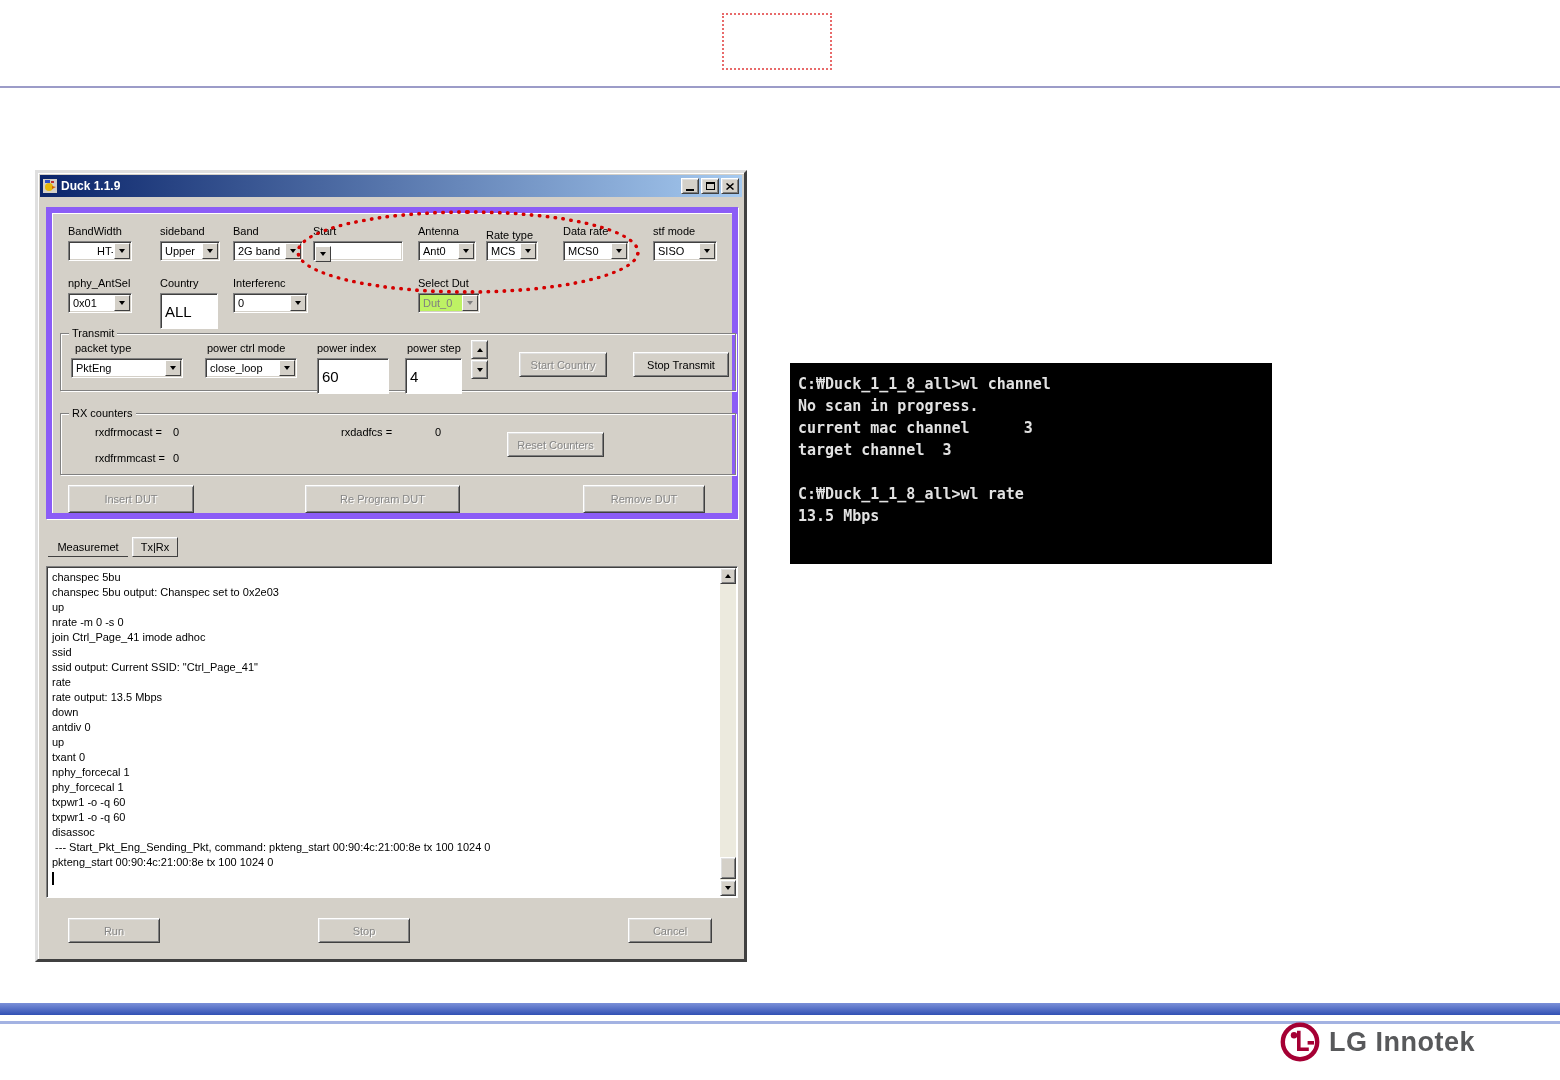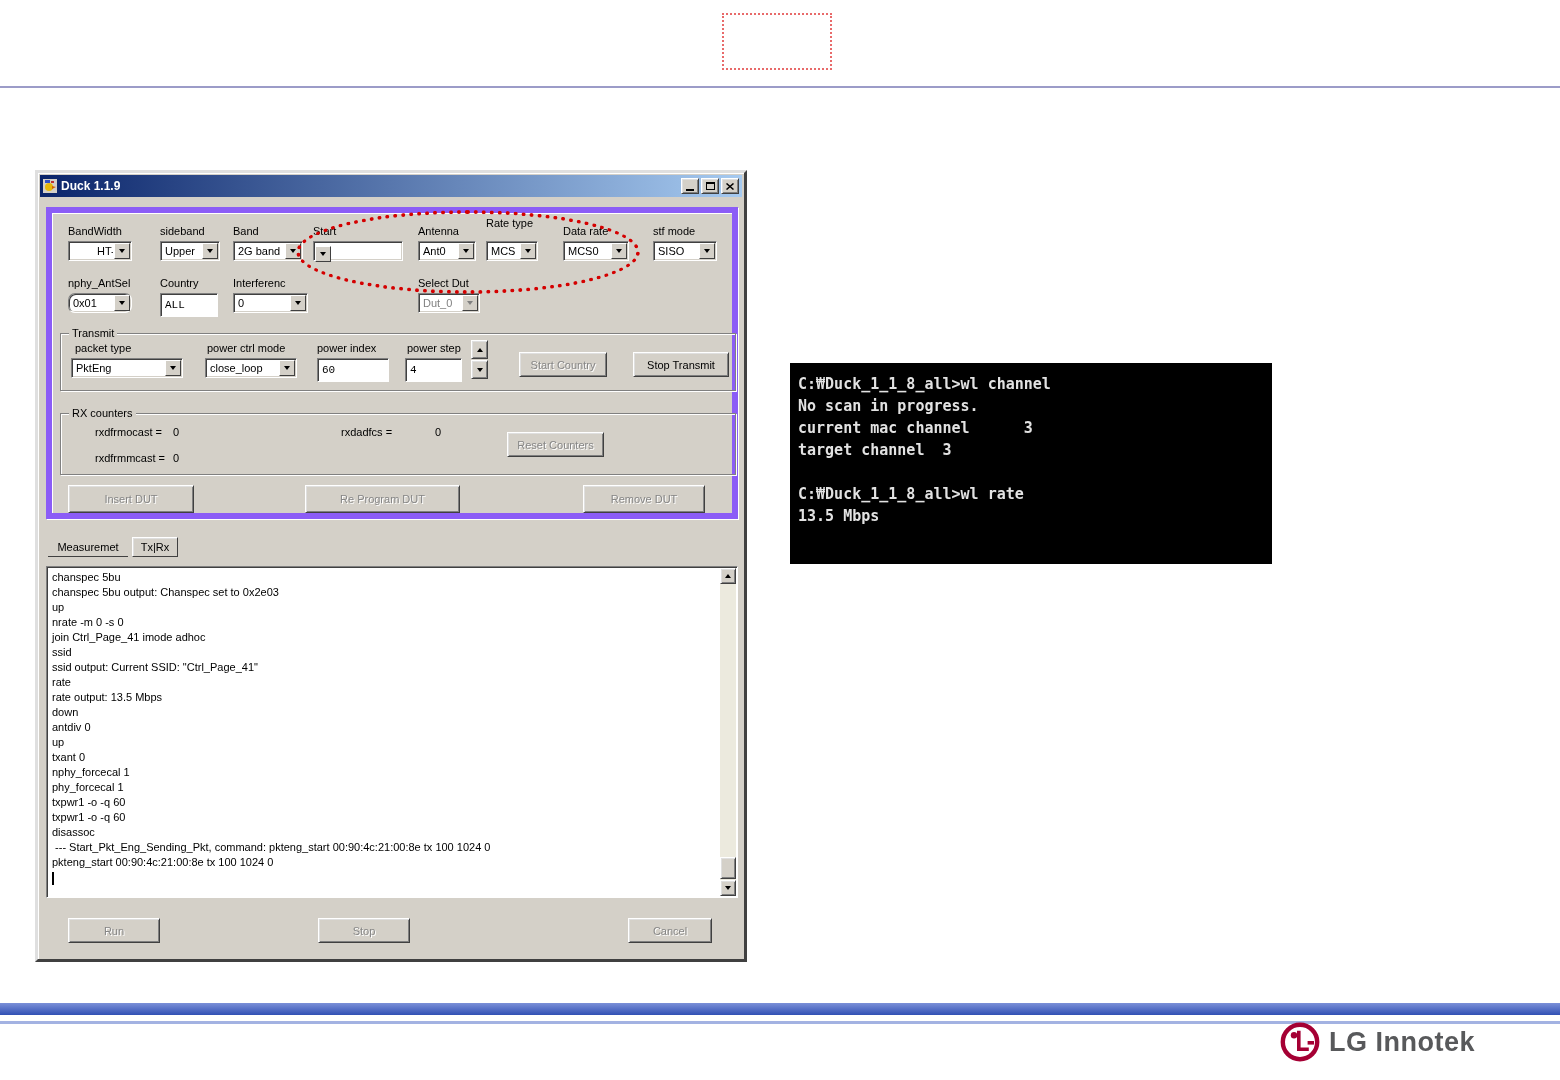--- a/index.html
+++ b/index.html
@@ -118,7 +118,7 @@
     <span class="lbl" style="left:181px; top:12px;">Band</span>
     <span class="lbl" style="left:261px; top:12px;">Start</span>
     <span class="lbl" style="left:366px; top:12px;">Antenna</span>
-    <span class="lbl" style="left:434px; top:4px;">Rate type</span>
+    <span class="lbl" style="left:434px; top:16px;">Rate type</span>
     <span class="lbl" style="left:511px; top:12px;">Data rate</span>
     <span class="lbl" style="left:601px; top:12px;">stf mode</span>
 

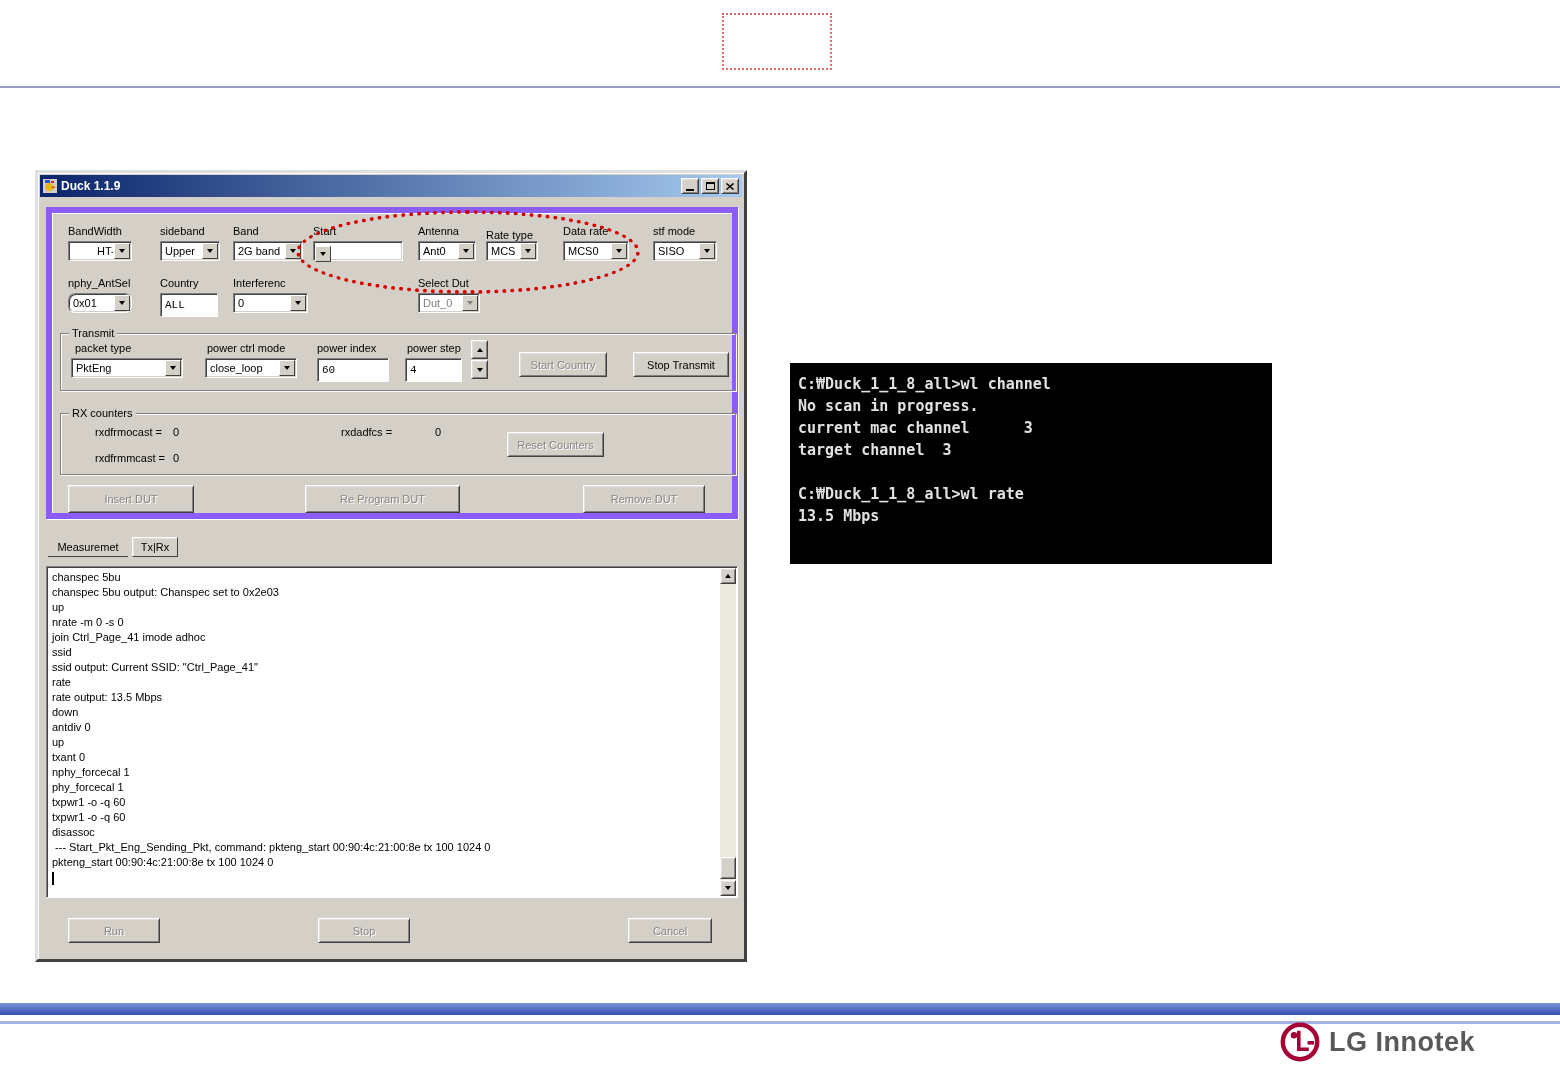--- a/index.html
+++ b/index.html
@@ -176,7 +176,7 @@
     <span class="lbl" style="left:181px; top:64px;">Interferenc</span>
     <span class="lbl" style="left:366px; top:64px;">Select Dut</span>
 
-    <div class="combo" style="left:16px; top:80px; width:64px;border-radius:7px;">
+    <div class="combo" style="left:16px; top:80px; width:64px;">
       <span class="combo-text">0x01</span>
       <span class="combo-btn">
           <span class="arrow-down"></span>

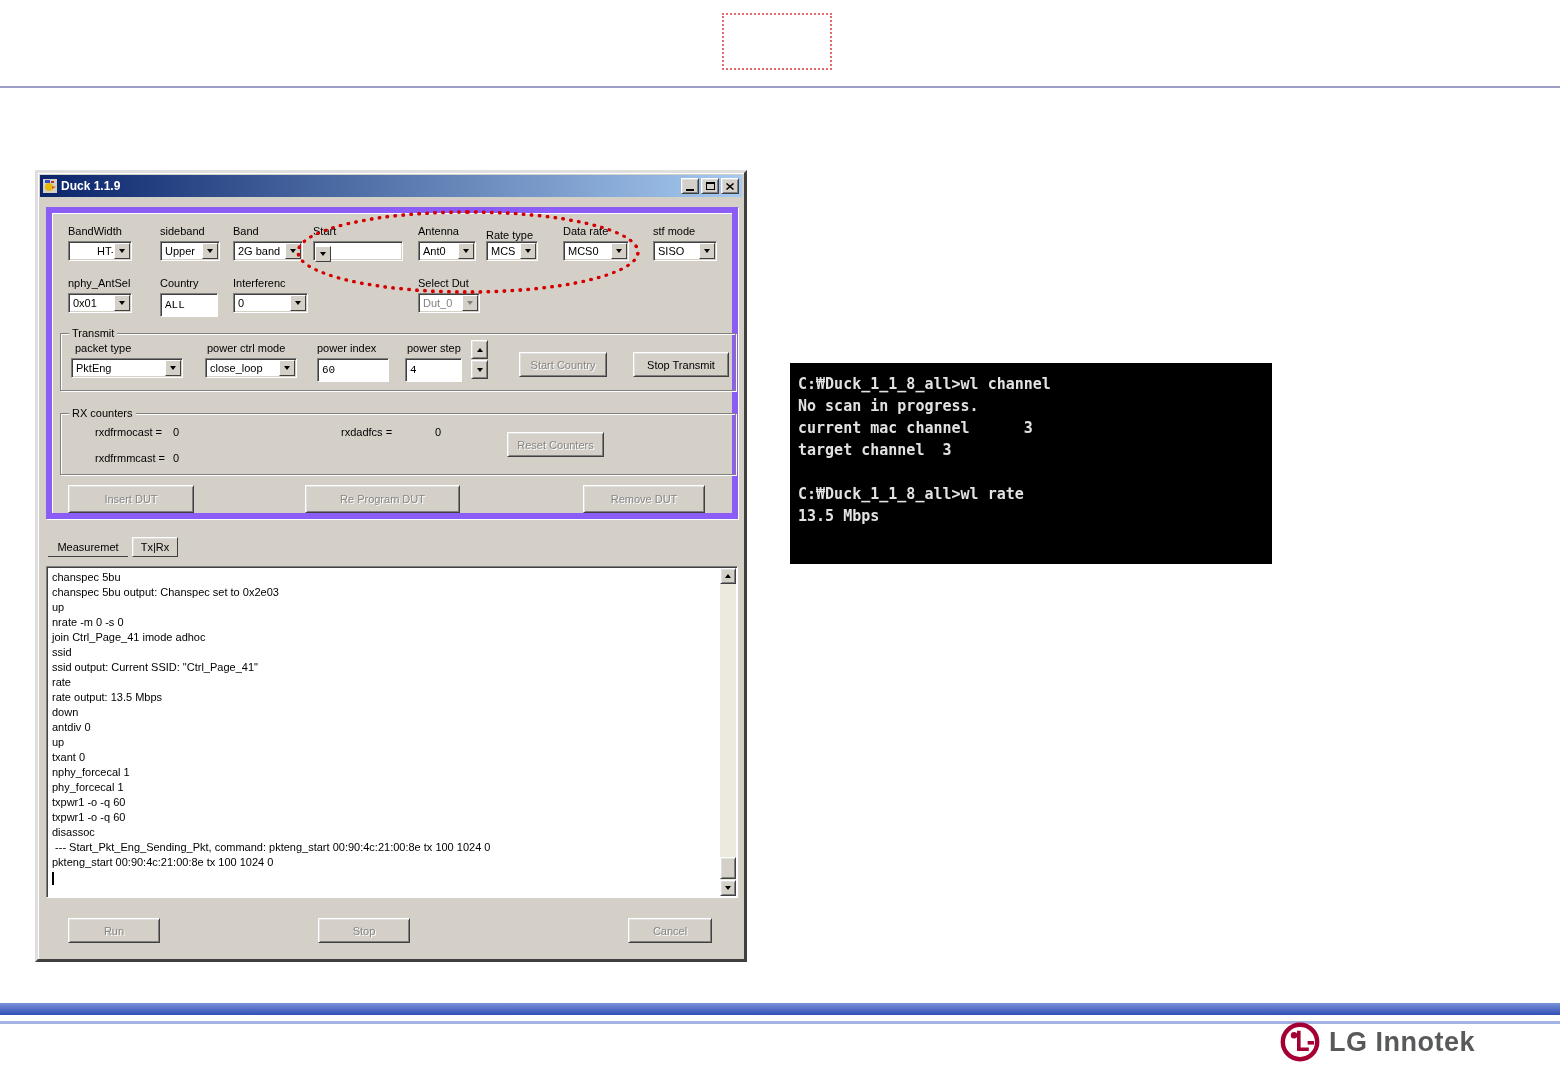--- a/index.html
+++ b/index.html
@@ -37,8 +37,8 @@
   .arrow-down { width:0; height:0; border-left:3px solid transparent; border-right:3px solid transparent; border-top:4px solid #000; }
   .arrow-up { width:0; height:0; border-left:3px solid transparent; border-right:3px solid transparent; border-bottom:4px solid #000; }
 
-  .input3d { position:absolute; height:24px; background:#fff; border:1px solid; border-color:#808080 #fff #fff #808080;
-    box-shadow:inset 1px 1px 0 #404040; font-size:11px; padding:2px 4px; font-family:Liberation Mono, monospace; outline:none; }
+  .input3d { position:absolute; height:36px; background:#fff; border:1px solid; border-color:#808080 #fff #fff #808080;
+    box-shadow:inset 1px 1px 0 #404040; font-size:15px; padding:2px 4px; font-family:Liberation Sans, sans-serif; outline:none; }
 
   .btn3d { position:absolute; background:#d4d0c8; border:1px solid; border-color:#fff #404040 #404040 #fff;
     box-shadow:inset 1px 1px 0 #dfdfdf, inset -1px -1px 0 #808080; font-size:11px;

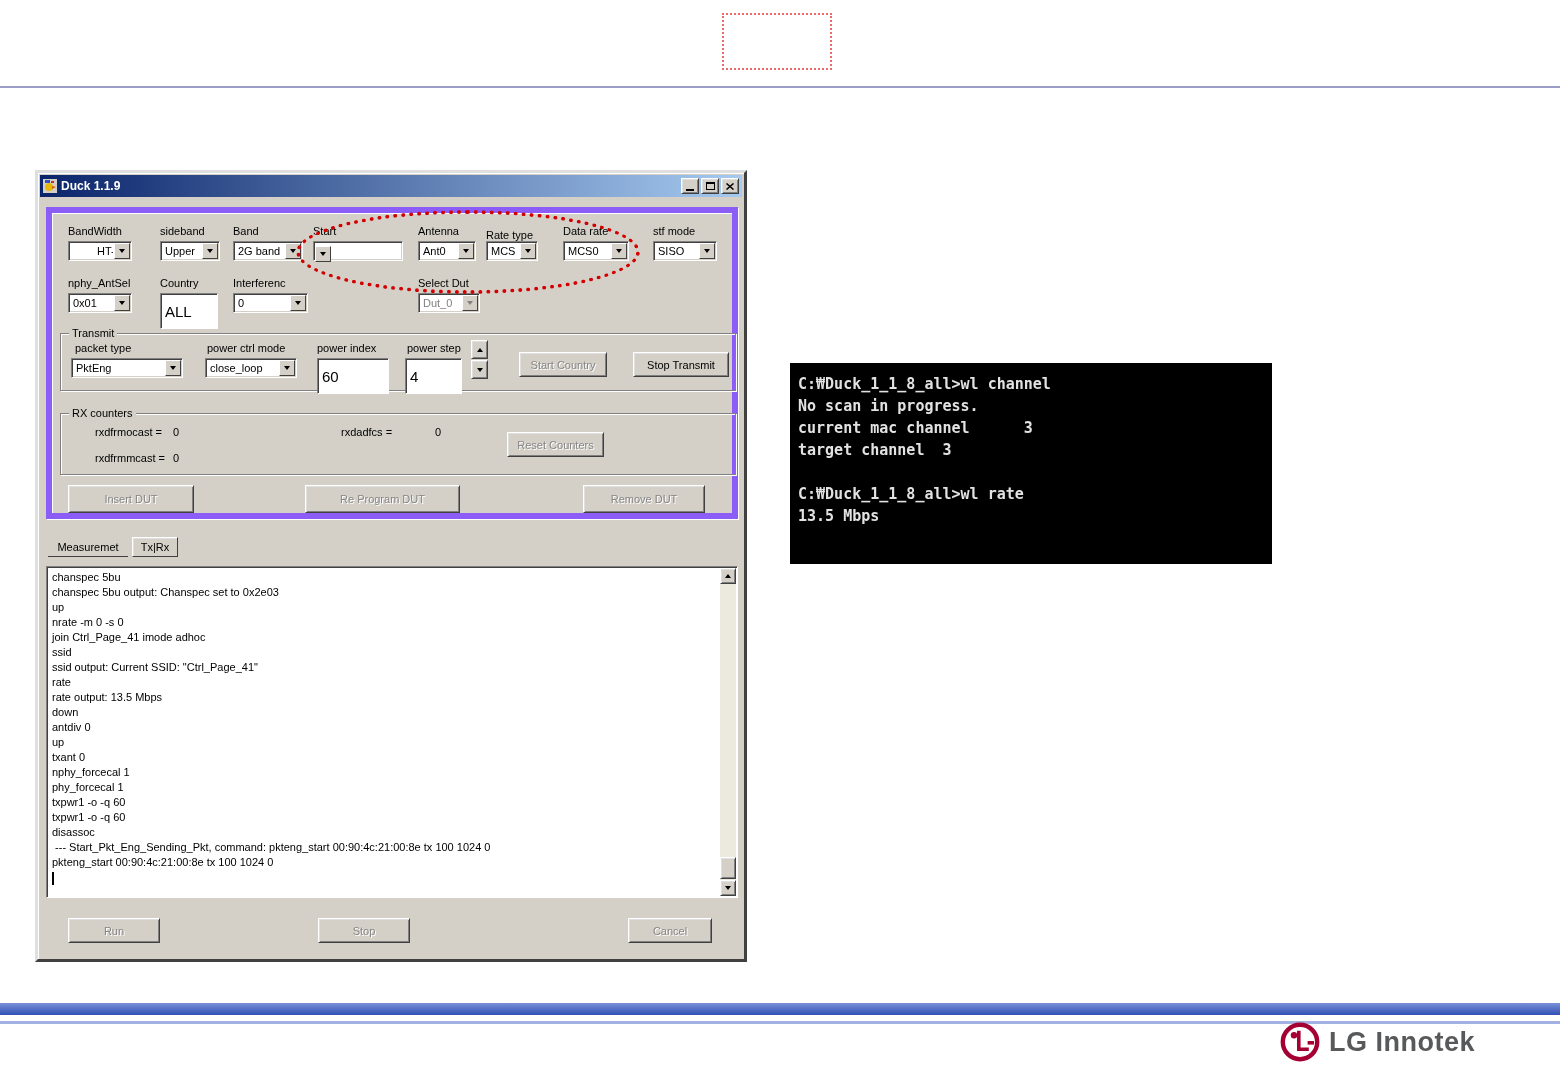--- a/index.html
+++ b/index.html
@@ -31,7 +31,7 @@
   .combo-text { flex:1; font-size:11px; padding:3px 2px 0 4px; overflow:hidden; white-space:nowrap; }
   .combo-btn { width:16px; margin:1px; background:#d4d0c8; border:1px solid; border-color:#fff #404040 #404040 #fff;
     display:flex; align-items:center; justify-content:center; flex:0 0 16px; }
-  .combo.disabled { background:#ffffff; }
+  .combo.disabled { background:#bef264; }
   .combo.disabled .combo-text { color:#808080; }
 
   .arrow-down { width:0; height:0; border-left:3px solid transparent; border-right:3px solid transparent; border-top:4px solid #000; }

